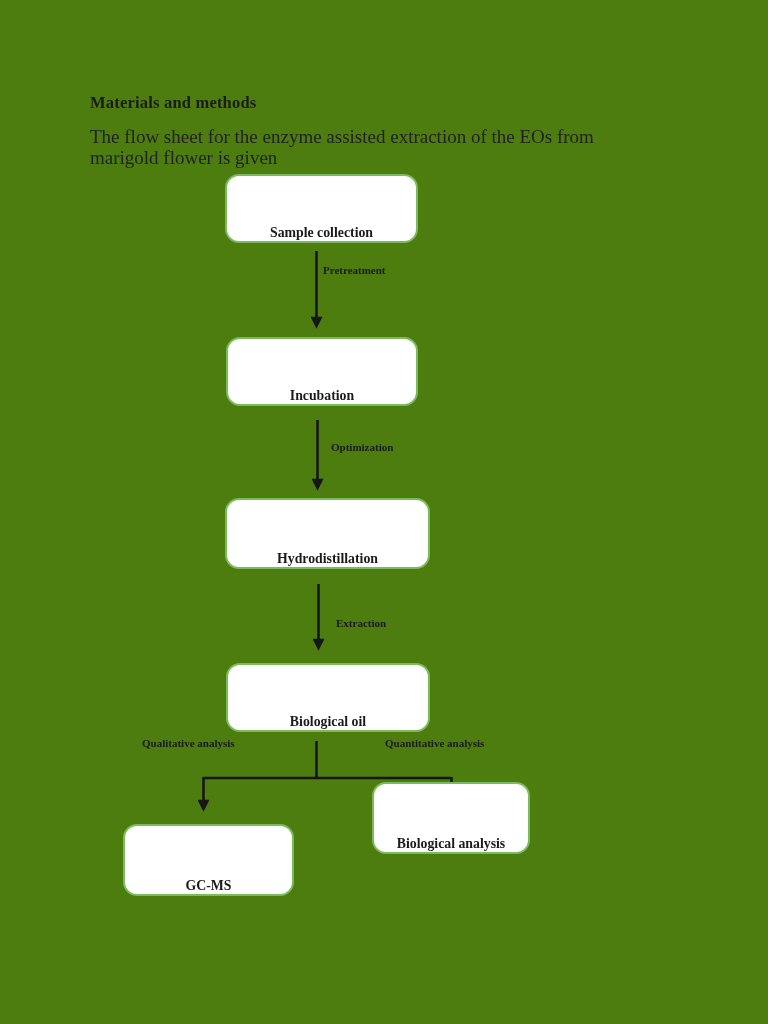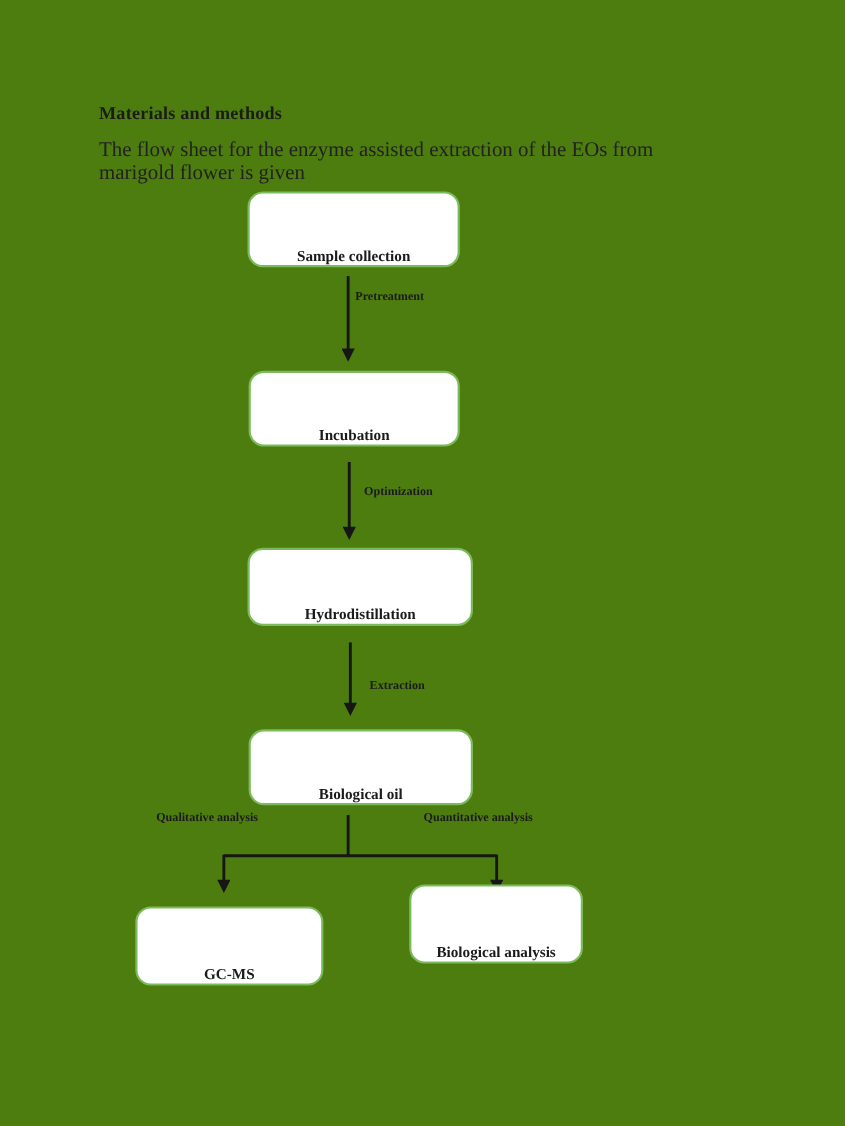--- a/index.html
+++ b/index.html
@@ -68,7 +68,7 @@
   #node-hydro       { left: 225px; top: 498px; width: 205px; height: 71px; }
   #node-essential   { left: 226px; top: 663px; width: 204px; height: 69px; }
   #node-gcms        { left: 123px; top: 824px; width: 171px; height: 72px; }
-  #node-biological  { left: 372px; top: 804px; width: 158px; height: 72px; }
+  #node-biological  { left: 372px; top: 782px; width: 158px; height: 72px; }
 
   .edge-label {
     position: absolute;

